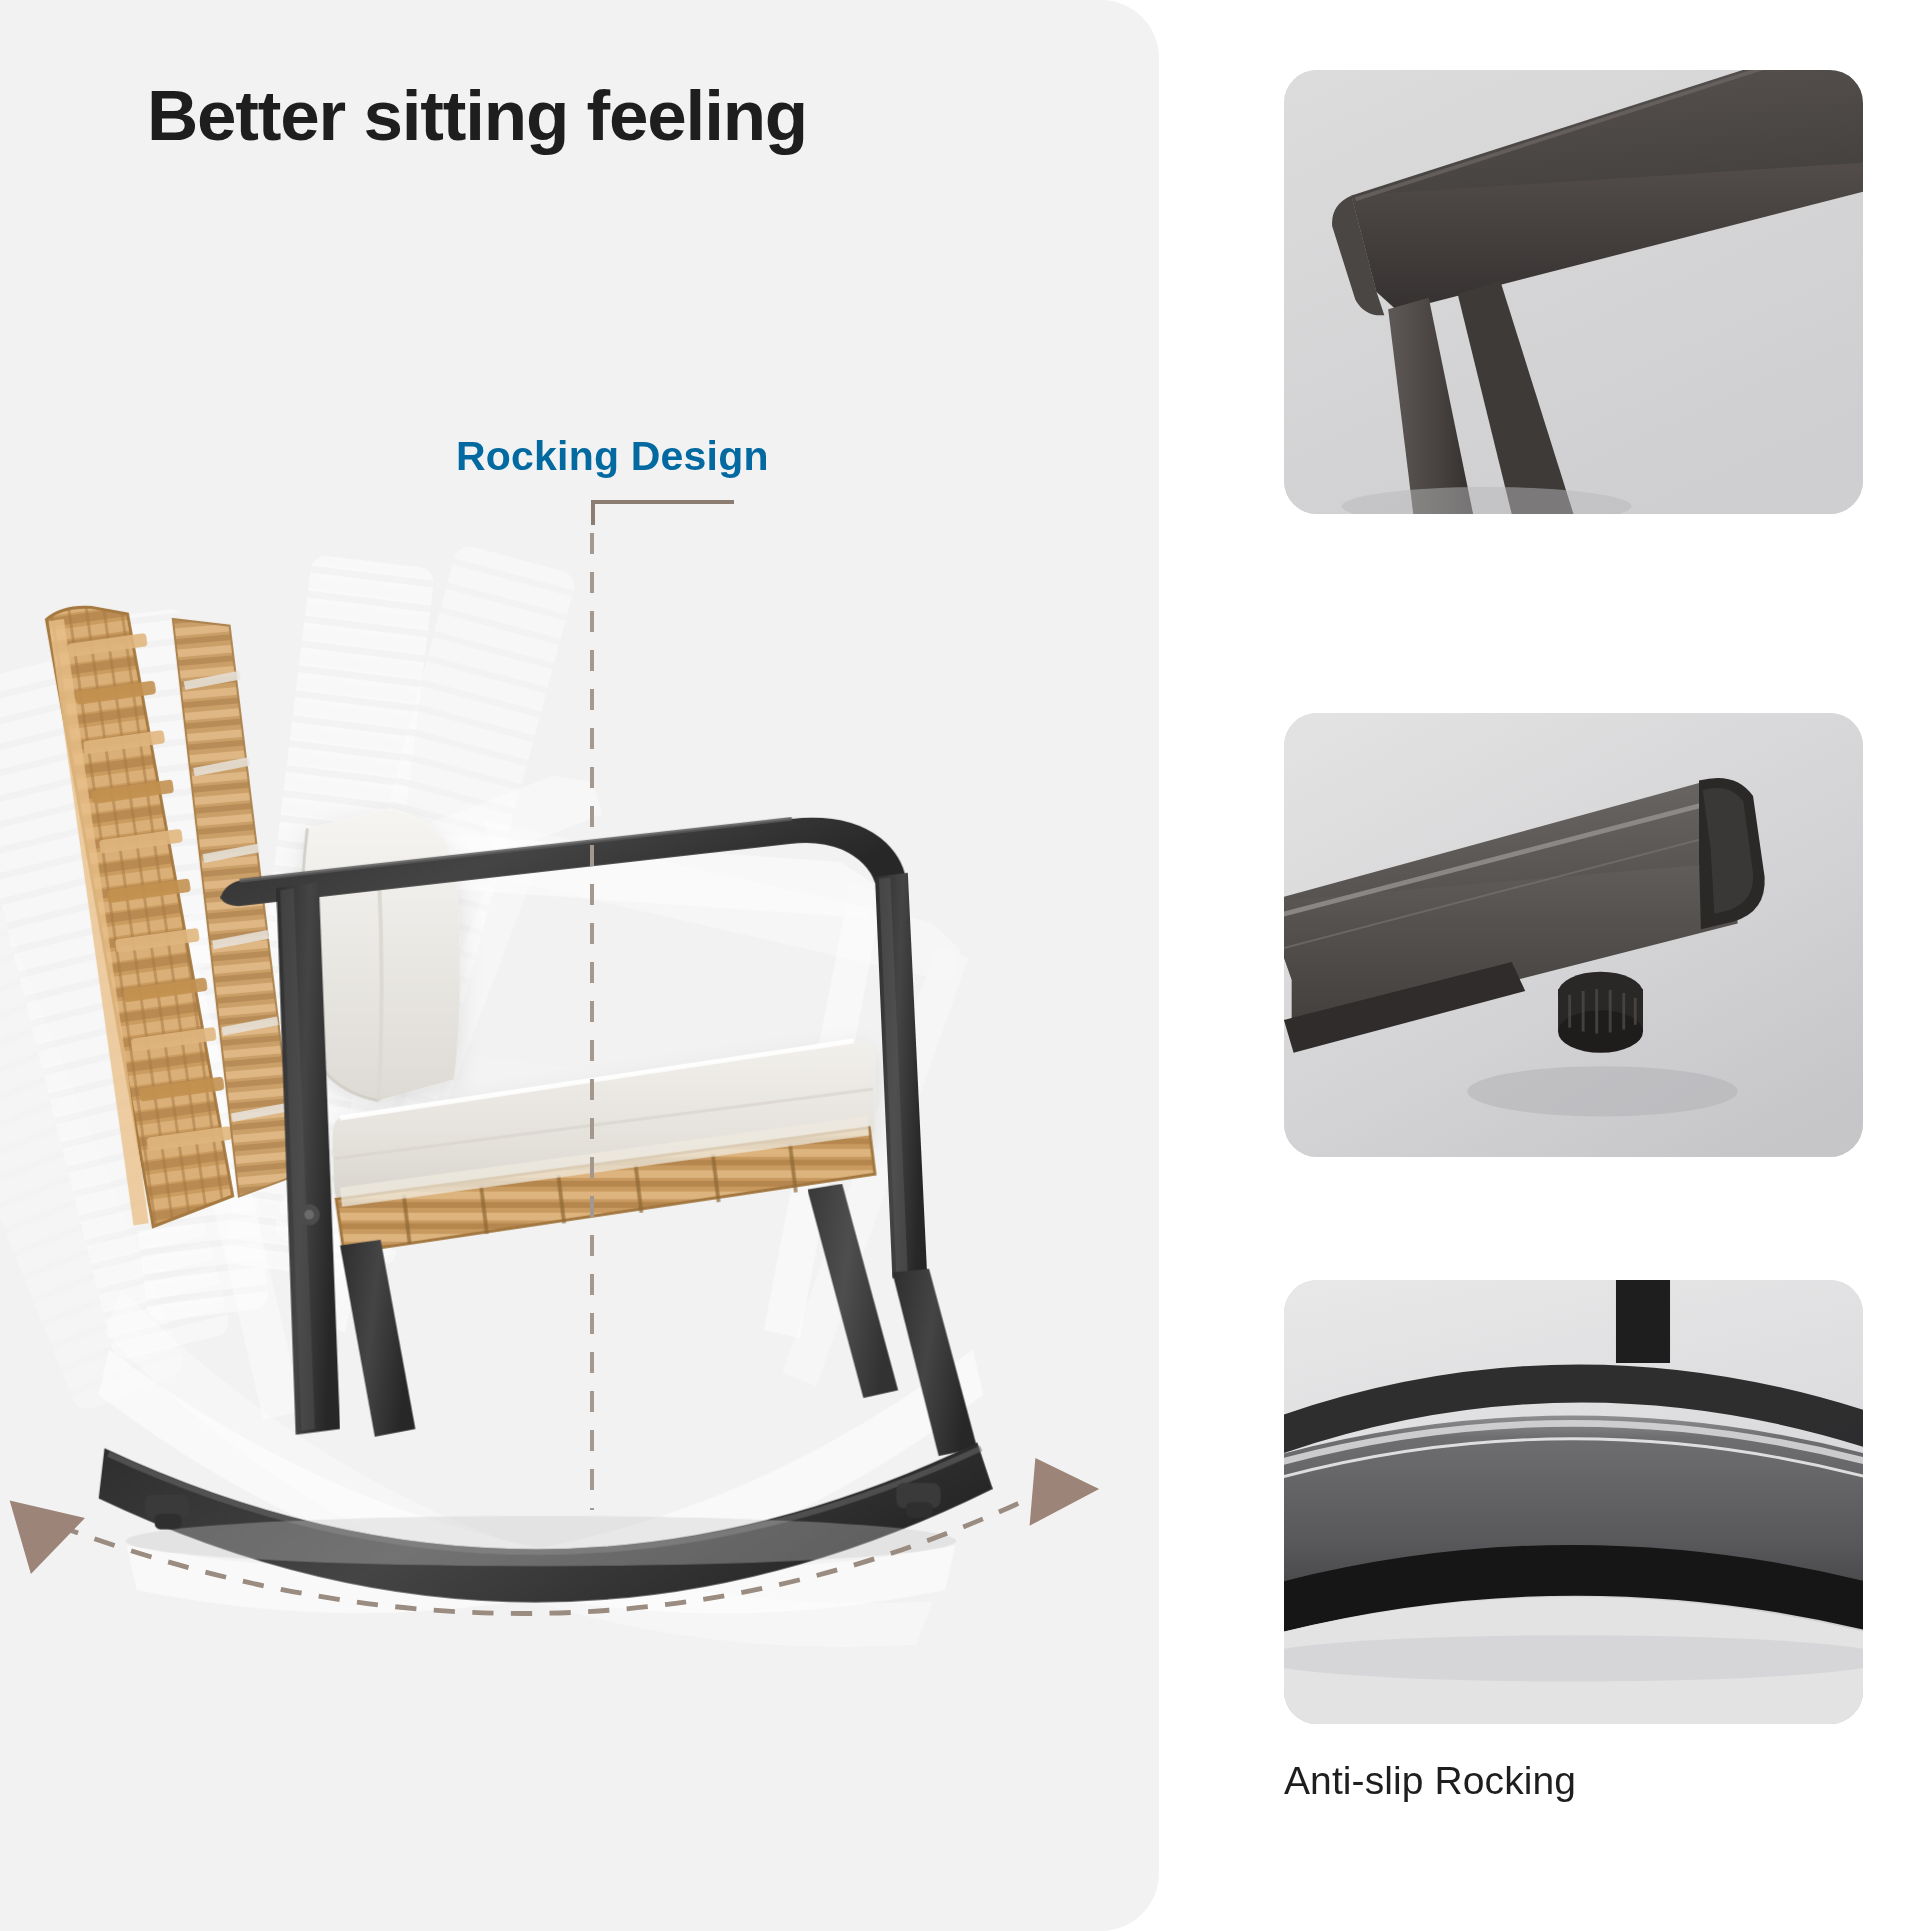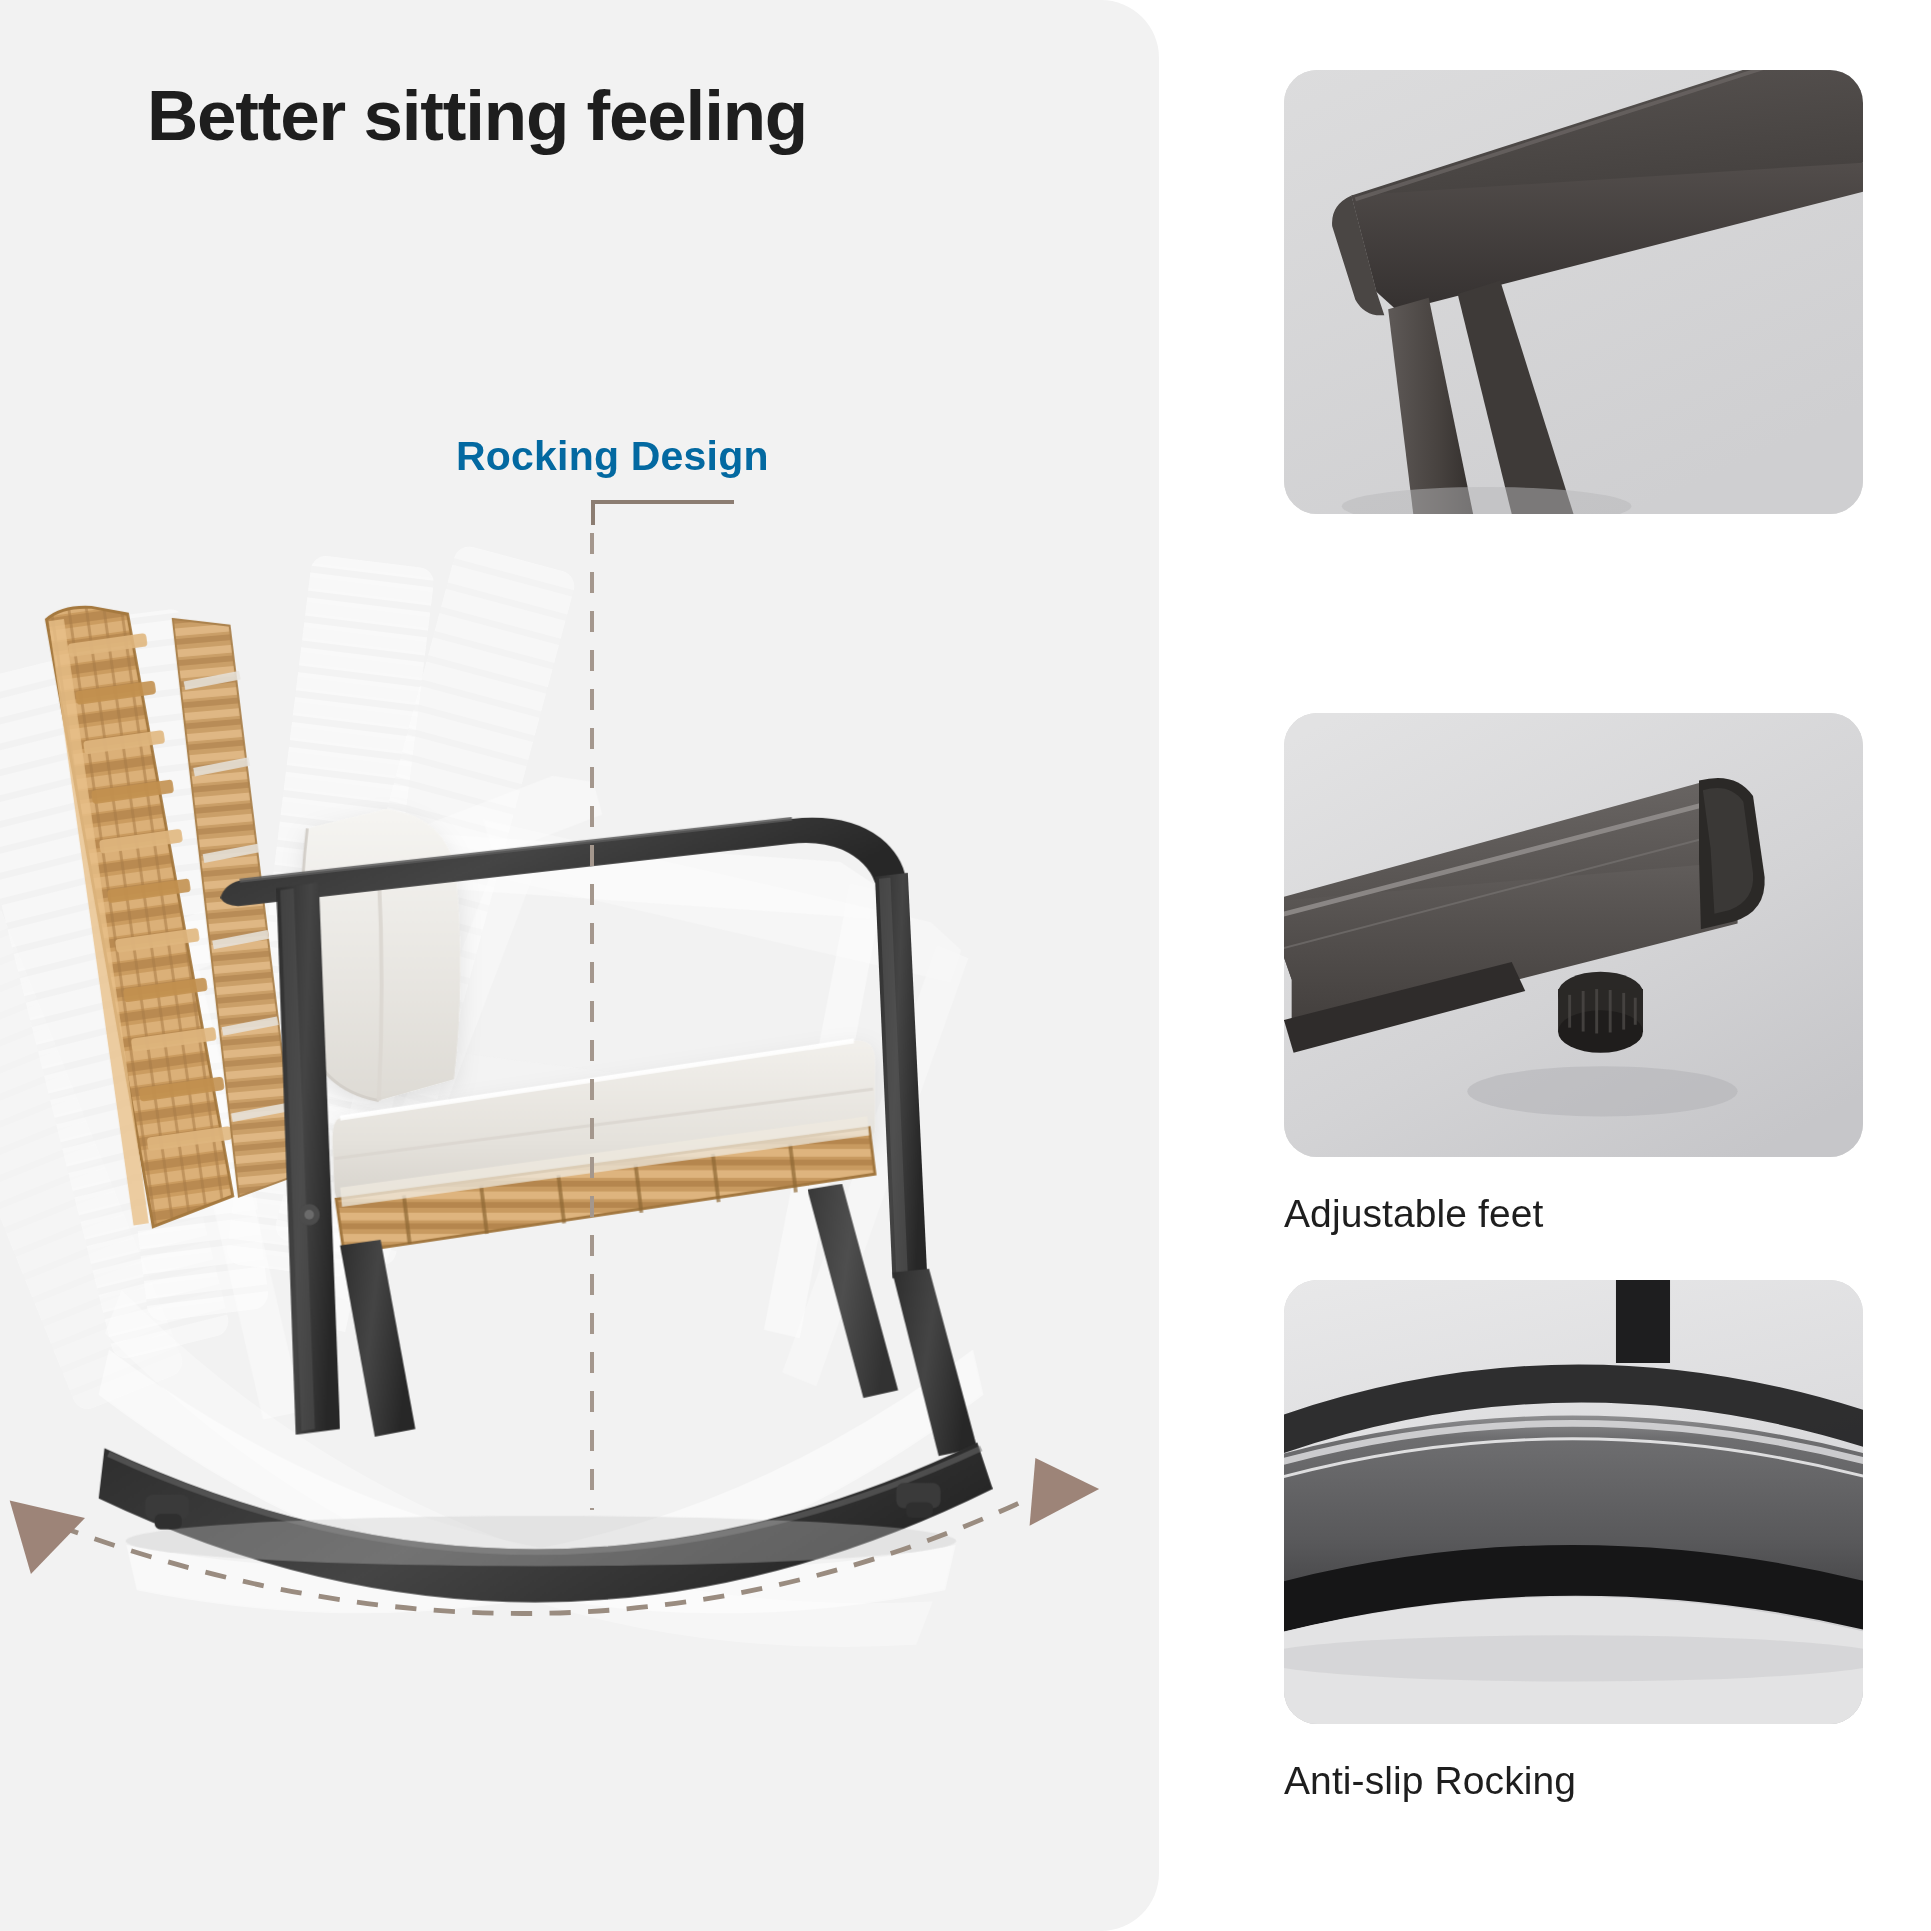--- a/index.html
+++ b/index.html
@@ -413,7 +413,6 @@
           <ellipse cx="330" cy="392" rx="140" ry="26" fill="#b3b3b6" opacity="0.55"></ellipse>
         </svg>
       </div>
-      <div class="inset-caption">Adjustable feet</div>
     </div>
 
     <div class="inset-block" style="top:1280px;">

